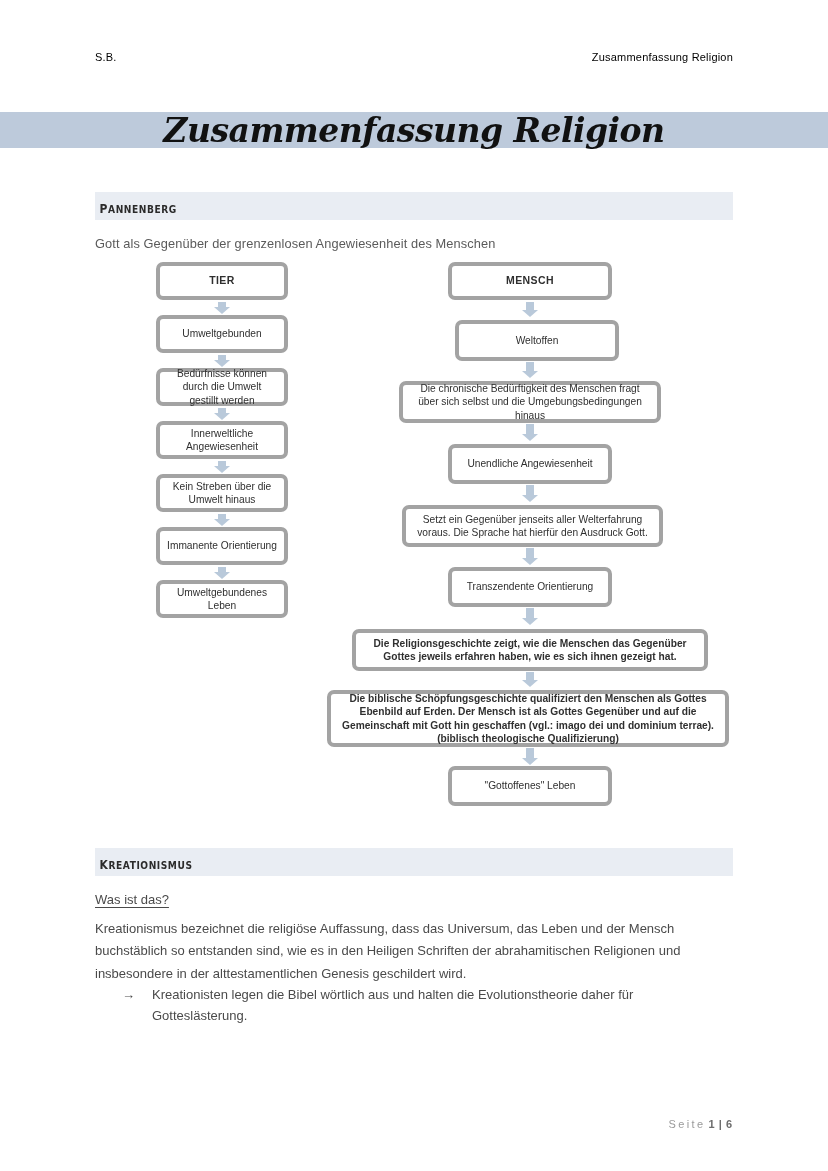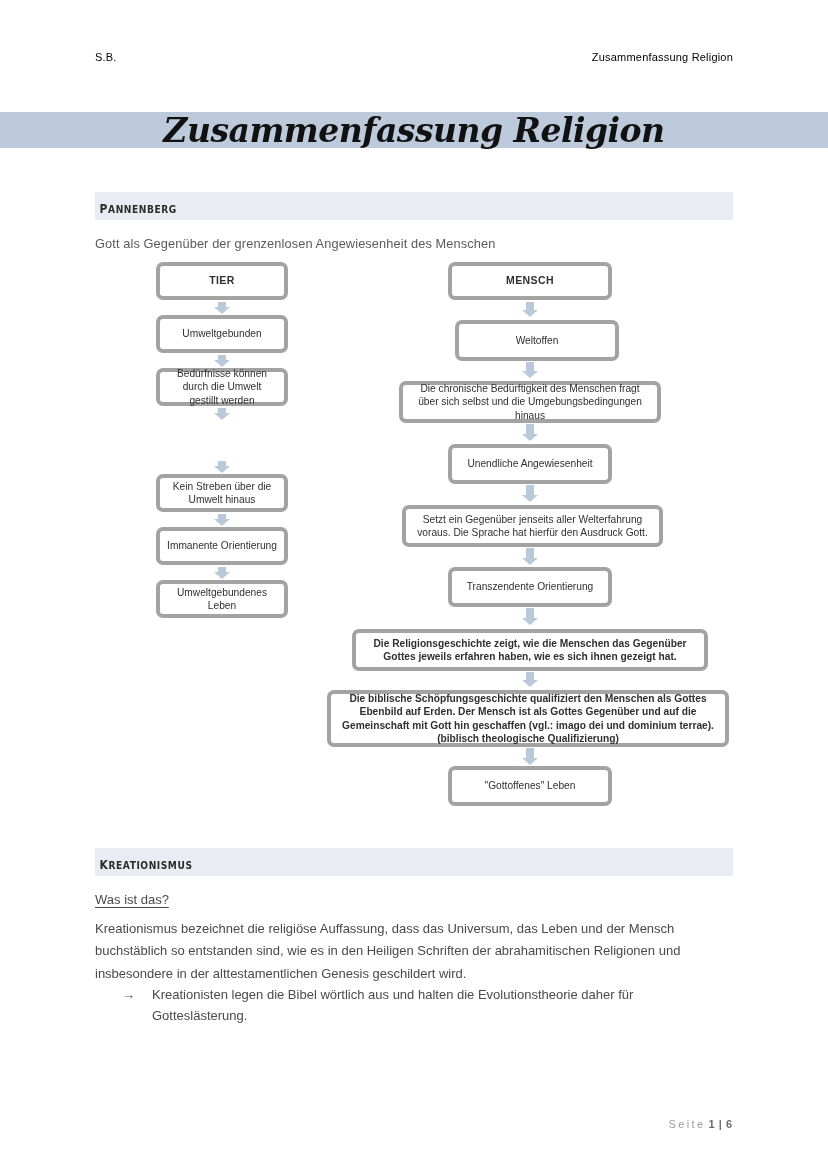--- a/index.html
+++ b/index.html
@@ -231,6 +231,7 @@
       <u></u>
   </div>
 
+  <div class="fc-box" style="left:156px; top:163px; width:132px; height:38px;">Innerweltliche Angewiesenheit</div>
   <div class="fc-arrow" style="left:214px; top:203px;">
     <i style="height:5px;"></i>
       <u></u>

